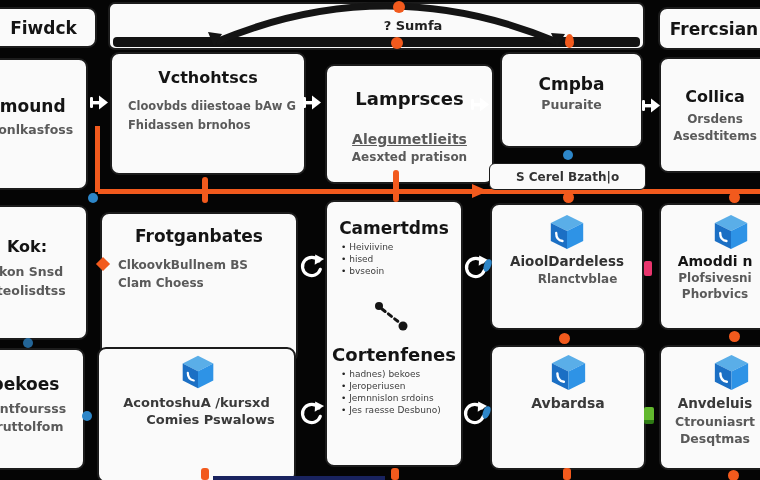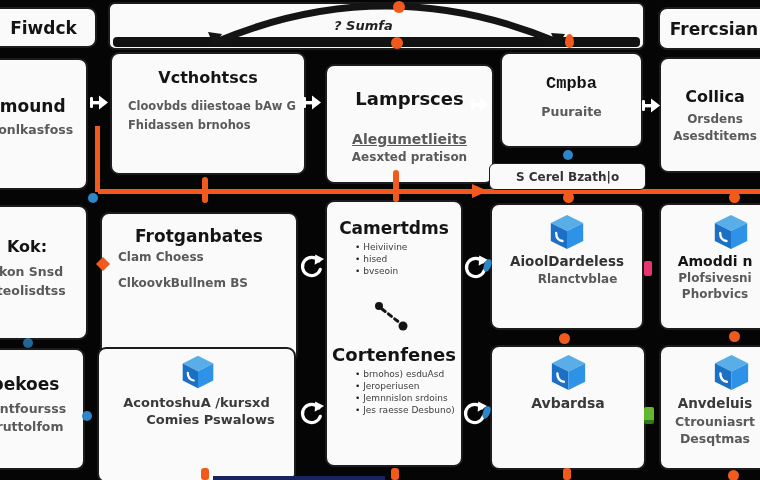--- a/index.html
+++ b/index.html
@@ -62,7 +62,7 @@
     <polygon points="208,32 222,34 214,47" fill="#141414"></polygon>
     <polygon points="551,33 565,34 557,47" fill="#141414"></polygon>
   </svg>
-  <span style="position:absolute;left:334px;top:18px;width:90px;font-size:13px;color:#222;font-weight:600;font-style:italic;">? Sumfa</span>
+  <span style="position:absolute;left:368px;top:18px;width:90px;text-align:center;font-size:13px;color:#222;font-weight:600;">? Sumfa</span>
 
   <div class="dot orange" style="left:393px;top:1px;width:12px;height:12px;"></div>
   <div class="dot orange" style="left:391px;top:37px;width:12px;height:12px;"></div>

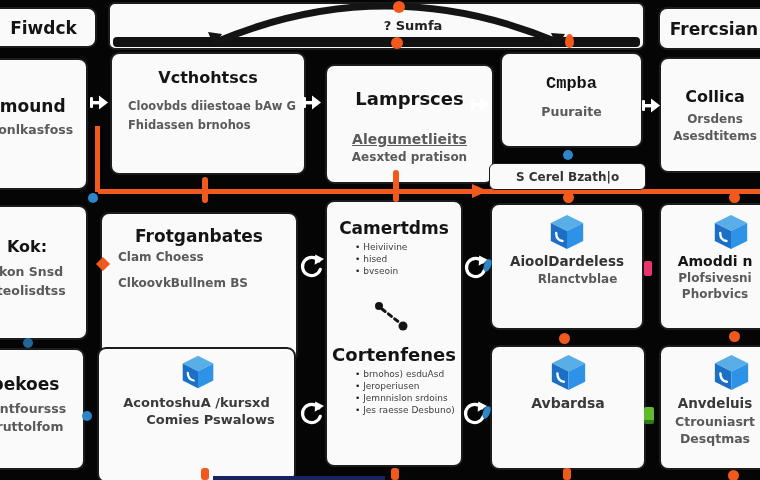--- a/index.html
+++ b/index.html
@@ -90,7 +90,7 @@
   </div>
 
   <div class="box" style="left:500px;top:52px;width:143px;height:96px;">
-    <div class="title" style="font-size:17px;margin-top:20px;font-family:Liberation Mono, monospace;">Cmpba</div>
+    <div class="title" style="font-size:17px;margin-top:20px;">Cmpba</div>
     <div class="line" style="font-size:12.5px;margin-top:11px;">Puuraite</div>
   </div>
 

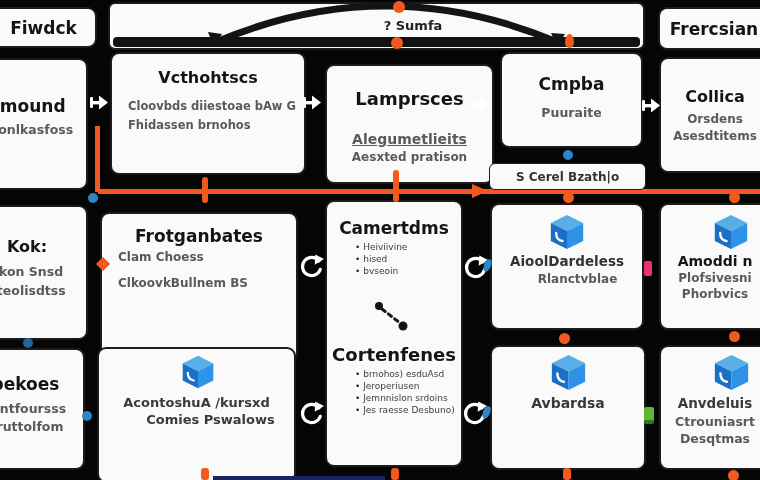--- a/index.html
+++ b/index.html
@@ -91,7 +91,7 @@
 
   <div class="box" style="left:500px;top:52px;width:143px;height:96px;">
     <div class="title" style="font-size:17px;margin-top:20px;">Cmpba</div>
-    <div class="line" style="font-size:12.5px;margin-top:11px;">Puuraite</div>
+    <div class="line" style="font-size:12.5px;margin-top:3px;">Puuraite</div>
   </div>
 
   <div class="box" style="left:659px;top:57px;width:112px;height:116px;">

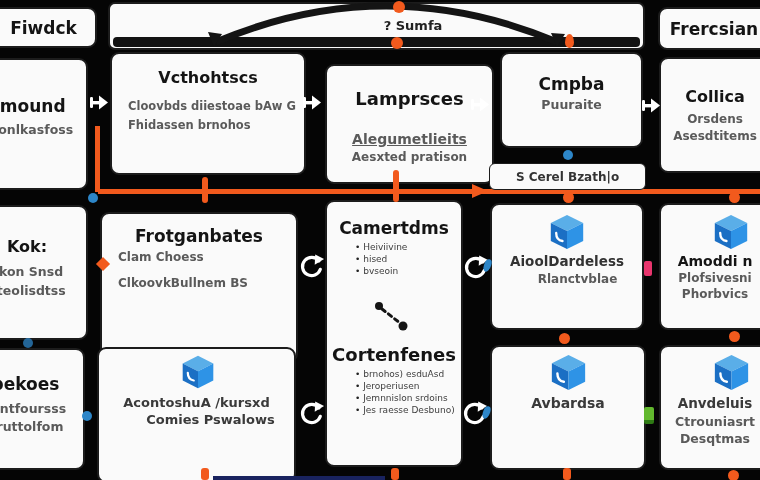--- a/index.html
+++ b/index.html
@@ -16,7 +16,7 @@
   .tick{position:absolute;background:#f25a1d;border-radius:3px;}
   .bar{position:absolute;background:#f25a1d;}
   .overlay{position:absolute;left:0;top:0;pointer-events:none;}
-  .bullets{list-style:none;margin:4px 0 0 0;padding:0 0 0 28px;text-align:left;color:#3d3d3d;}
+  .bullets{list-style:none;margin:4px 0 0 0;padding:0 0 0 14px;text-align:left;color:#3d3d3d;}
   .bullets li{margin:2px 0;}
   .bullets li::before{content:"• ";color:#222;}
   .cubewrap{position:absolute;}

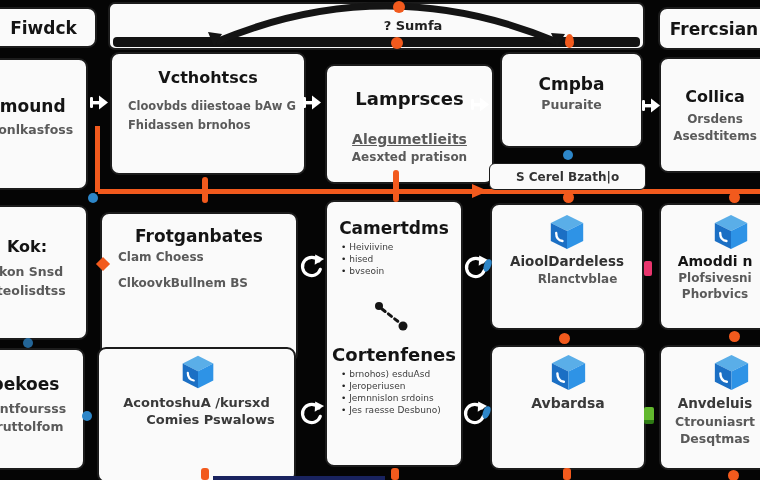--- a/index.html
+++ b/index.html
@@ -112,8 +112,8 @@
 
   <div class="box" style="left:100px;top:212px;width:198px;height:151px;">
     <div class="title" style="font-size:17px;margin-top:12px;">Frotganbates</div>
+    <div class="line leftpad" style="font-size:12px;margin-top:12px;">ClkoovkBullnem BS</div>
     <div class="line leftpad" style="font-size:12px;margin-top:4px;">Clam Choess</div>
-    <div class="line leftpad" style="font-size:12px;margin-top:12px;">ClkoovkBullnem BS</div>
   </div>
 
   <div class="box" style="left:325px;top:200px;width:138px;height:267px;">

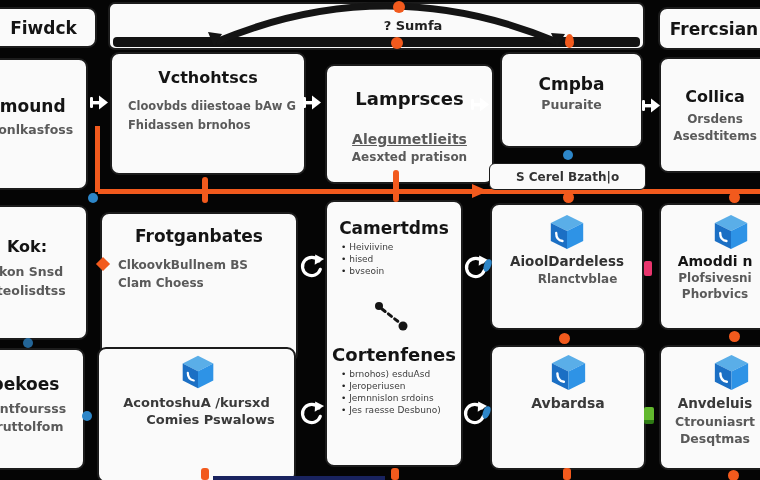--- a/index.html
+++ b/index.html
@@ -125,7 +125,7 @@
     </ul>
     <div class="title" style="font-size:18px;margin-top:68px;">Cortenfenes</div>
     <ul class="bullets" style="font-size:9px;">
-      <li>brnohos) esduAsd</li>
+      <li>hadnes) bekoes</li>
       <li>Jeroperiusen</li>
       <li>Jemnnislon srdoins</li>
       <li>Jes raesse Desbuno)</li>

